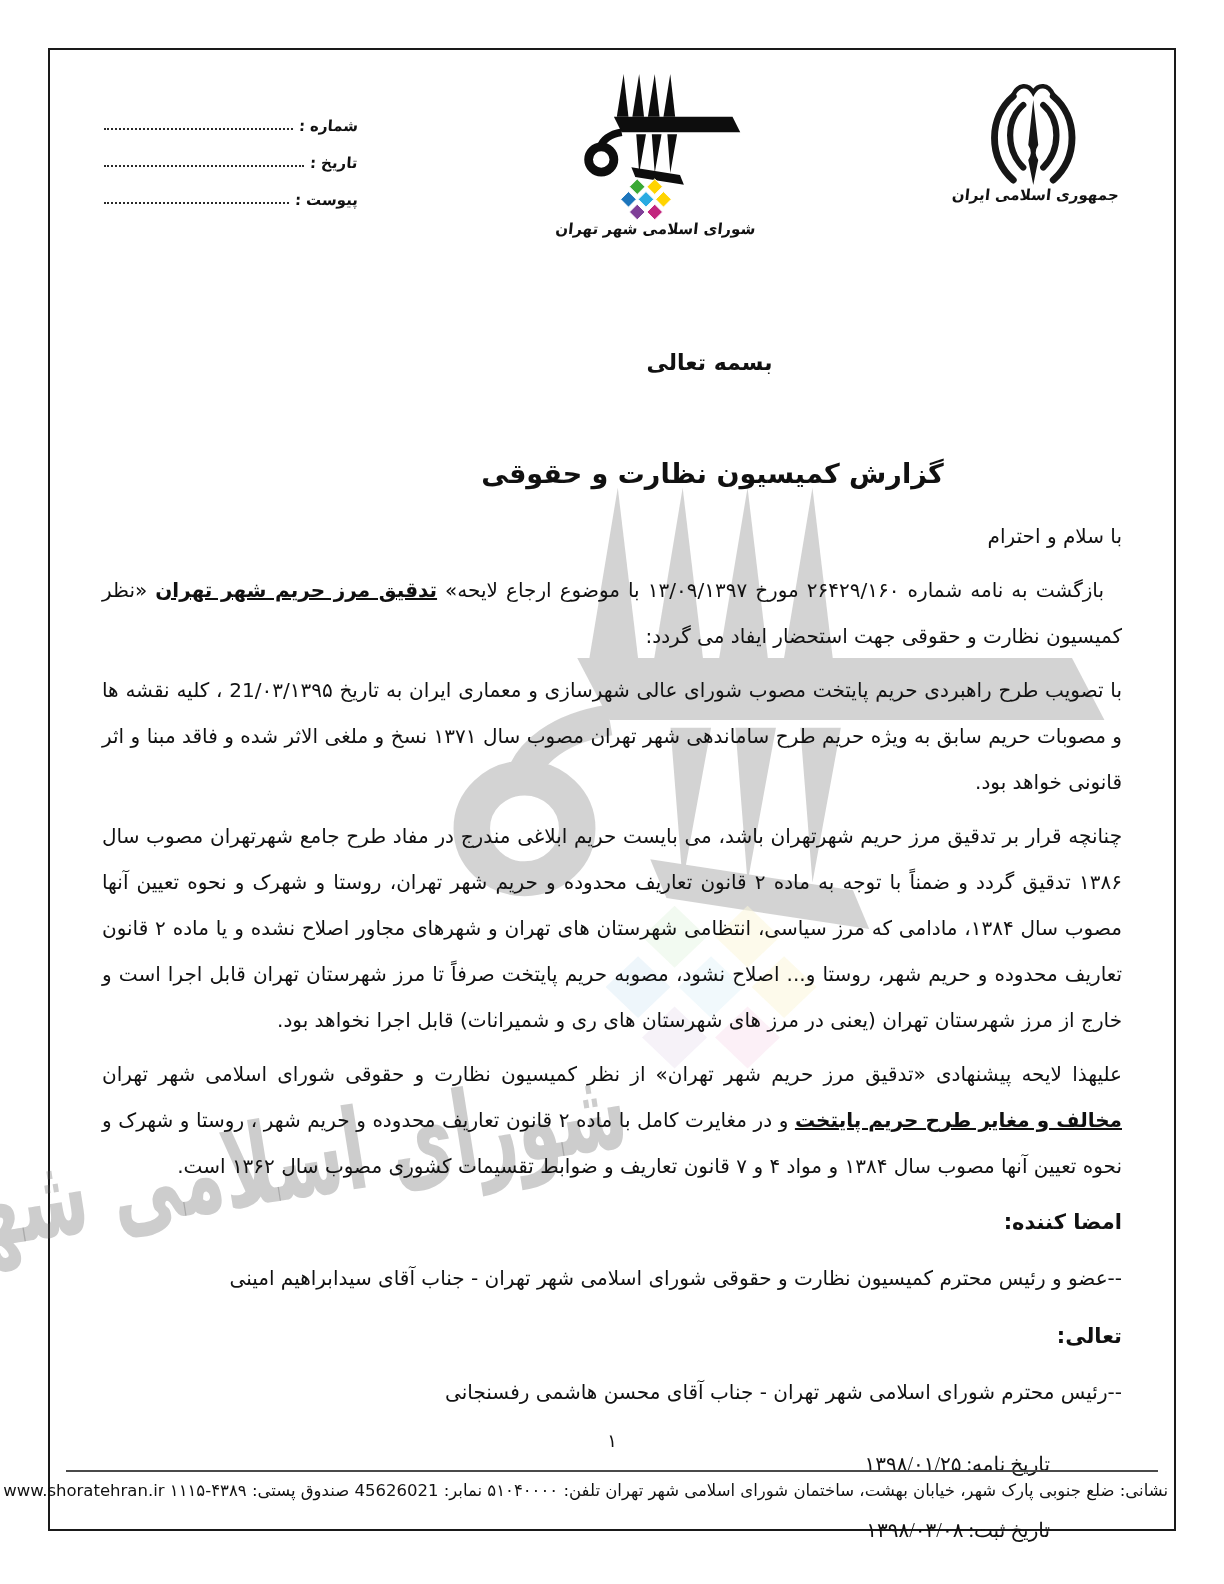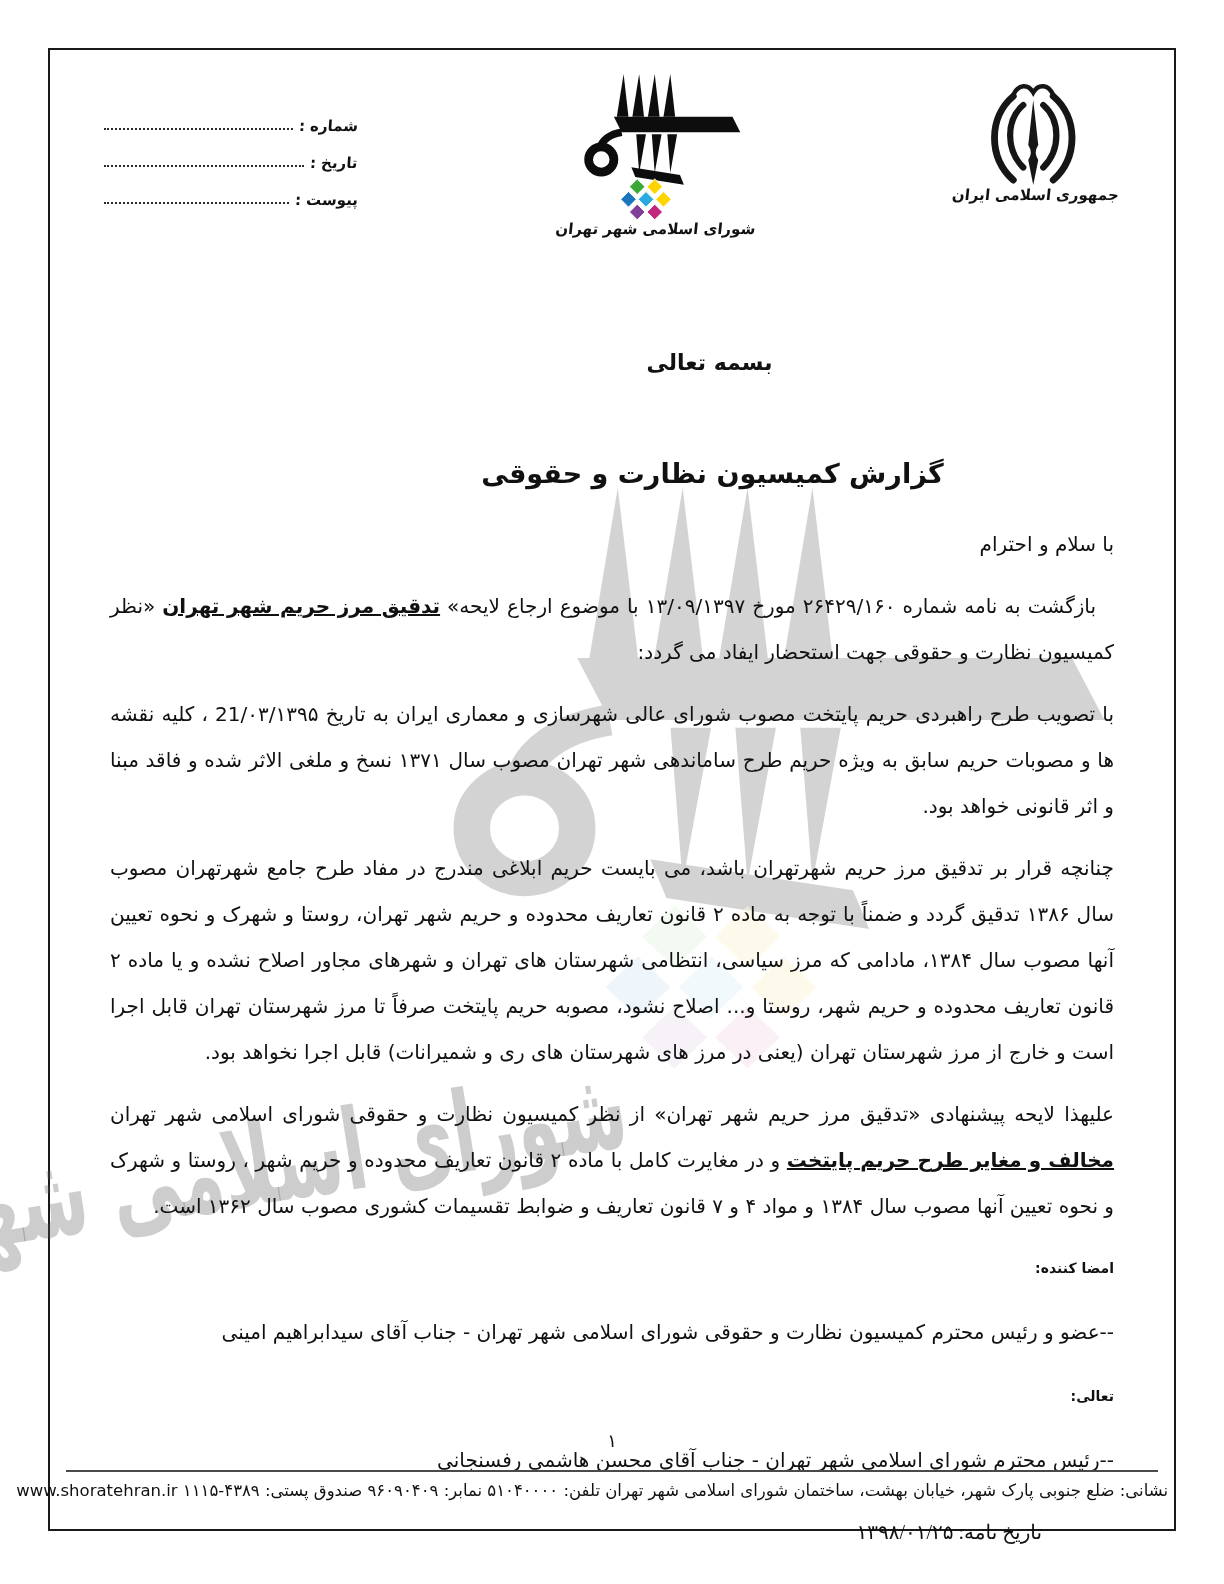--- a/index.html
+++ b/index.html
@@ -59,7 +59,7 @@
     position:absolute;right:94px;top:505px;width:1036px;z-index:2;
     font-size:20px;line-height:46px;text-align:justify;
   }
-  .letter p{margin:16px;}
+  .letter p{margin:8px;}
   .greeting{text-align:right;}
   .p-indent{text-indent:18px;}
   .b{font-weight:bold;text-decoration:underline;}

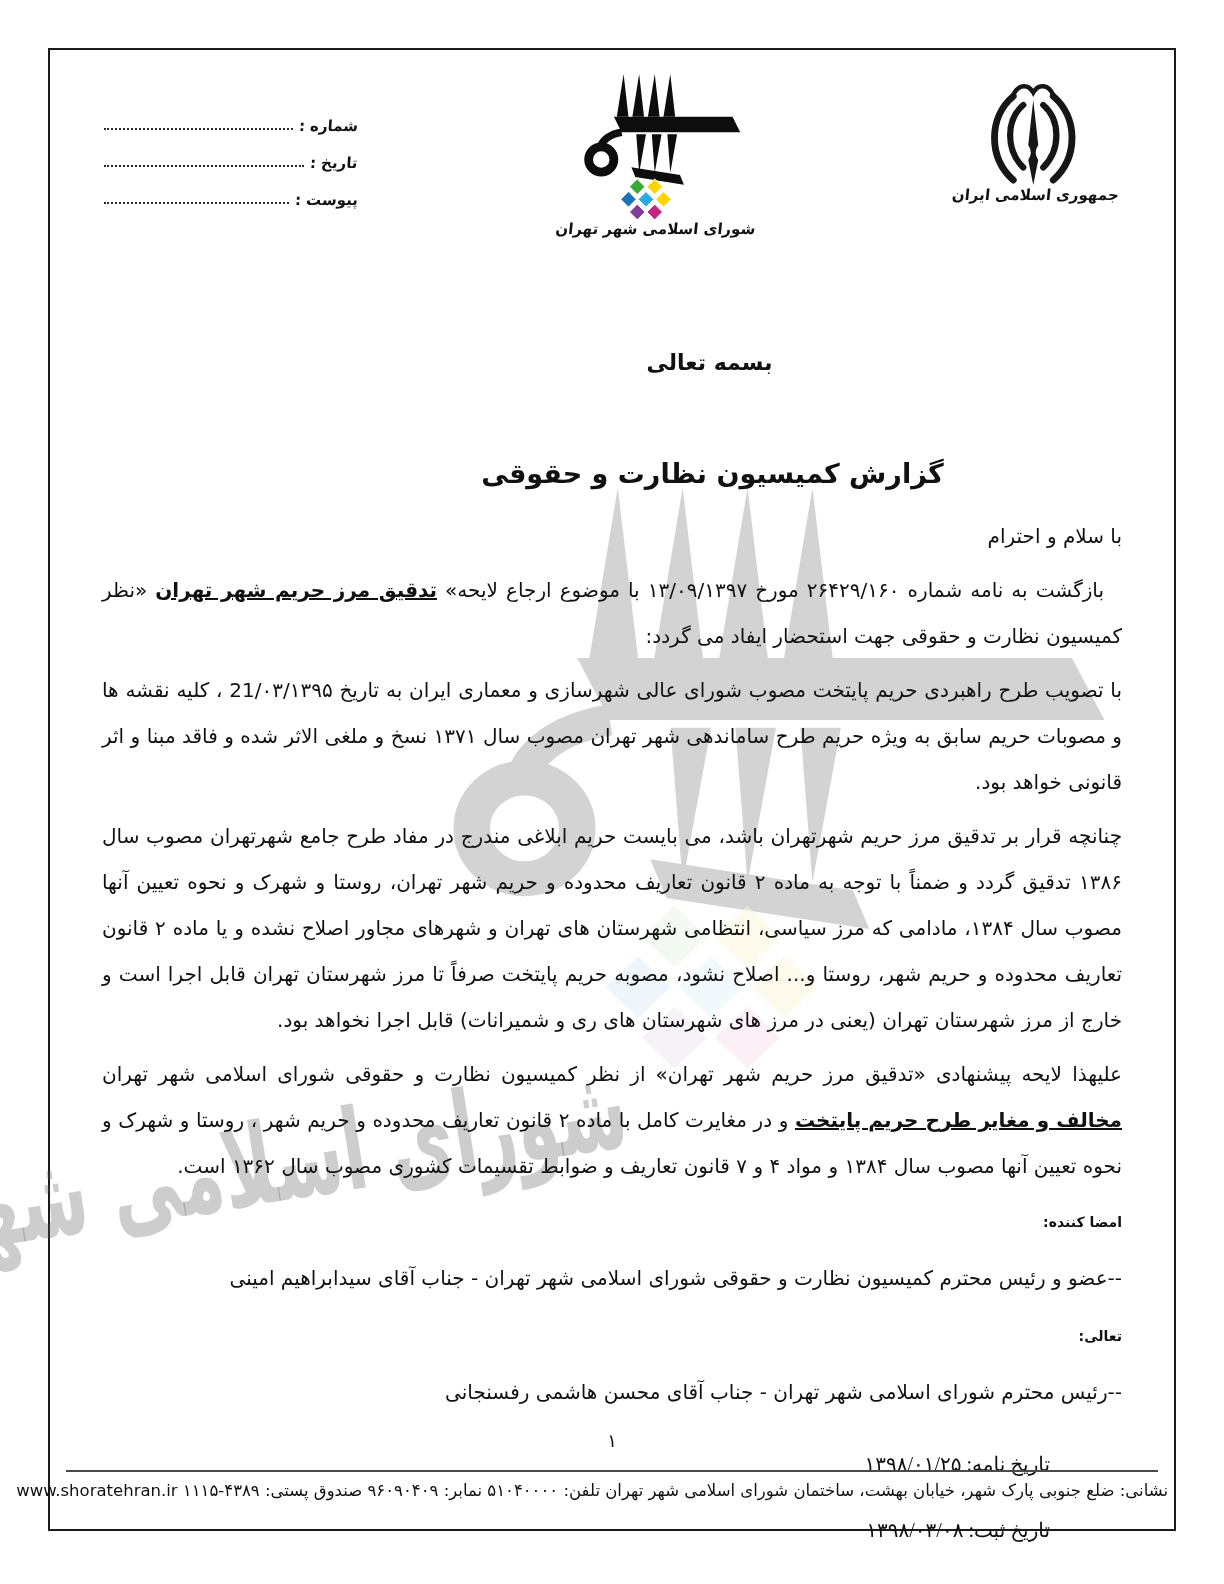--- a/index.html
+++ b/index.html
@@ -63,7 +63,7 @@
   .greeting{text-align:right;}
   .p-indent{text-indent:18px;}
   .b{font-weight:bold;text-decoration:underline;}
-  .sig-heading{font-size:14px;font-weight:bold;margin-top:10px !important;}
+  .sig-heading{font-size:21px;font-weight:bold;margin-top:10px !important;}
   .sig-line{line-height:50px;}
   .dates{margin-top:18px;padding-left:0;padding-right:72px;line-height:58px;font-family:Liberation Serif, serif;}
   

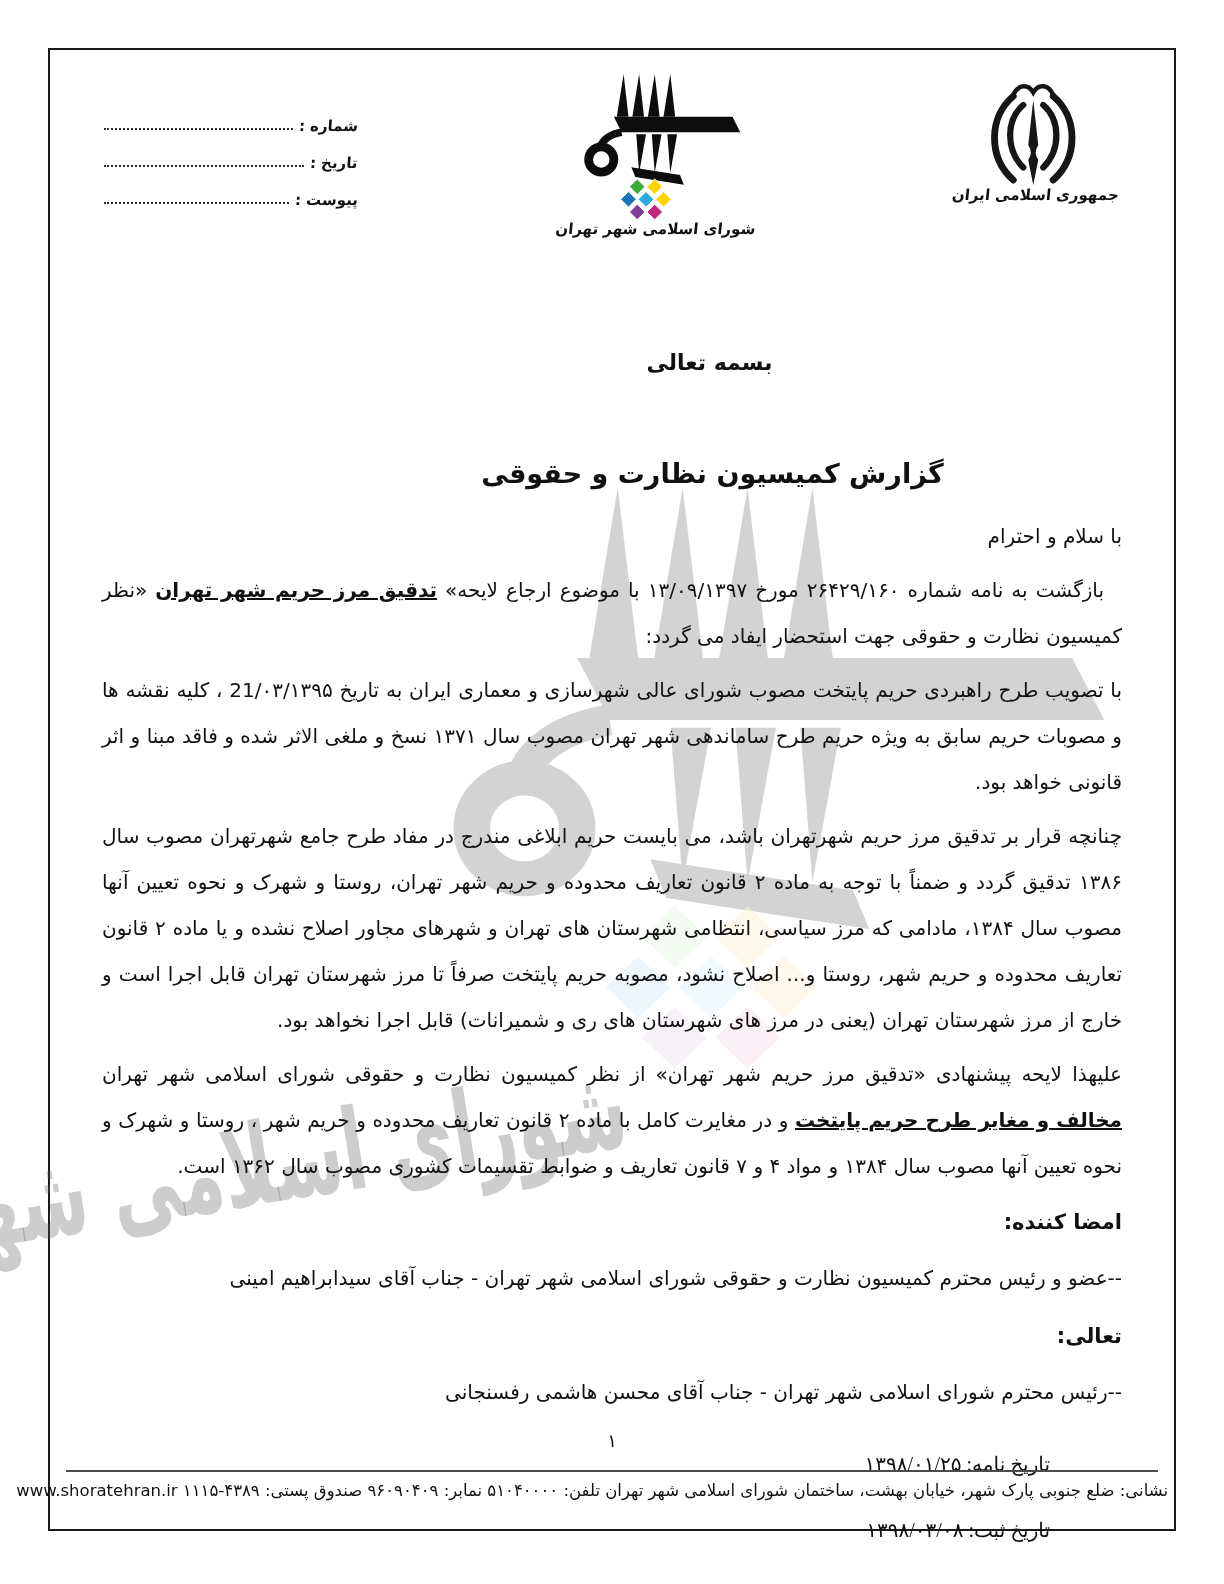--- a/index.html
+++ b/index.html
@@ -187,7 +187,7 @@
 
   <div class="page-number">۱</div>
   <div class="footer-rule"></div>
-  <div class="footer-text">نشانی: ضلع جنوبی پارک شهر، خیابان بهشت، ساختمان شورای اسلامی شهر تهران  تلفن: ۵۱۰۴۰۰۰۰ نمابر: ۹۶۰۹۰۴۰۹ صندوق پستی: ۴۳۸۹-۱۱۱۵ www.shoratehran.ir</div>
+  <div class="footer-text">نشانی: ضلع جنوبی پارک شهر، خیابان بهشت، ساختمان شورای اسلامی شهر تهران  تلفن: ۵۱۰۴۰۰۰۰ نمابر: 45626021 صندوق پستی: ۴۳۸۹-۱۱۱۵ www.shoratehran.ir</div>
 
 </div>
 

